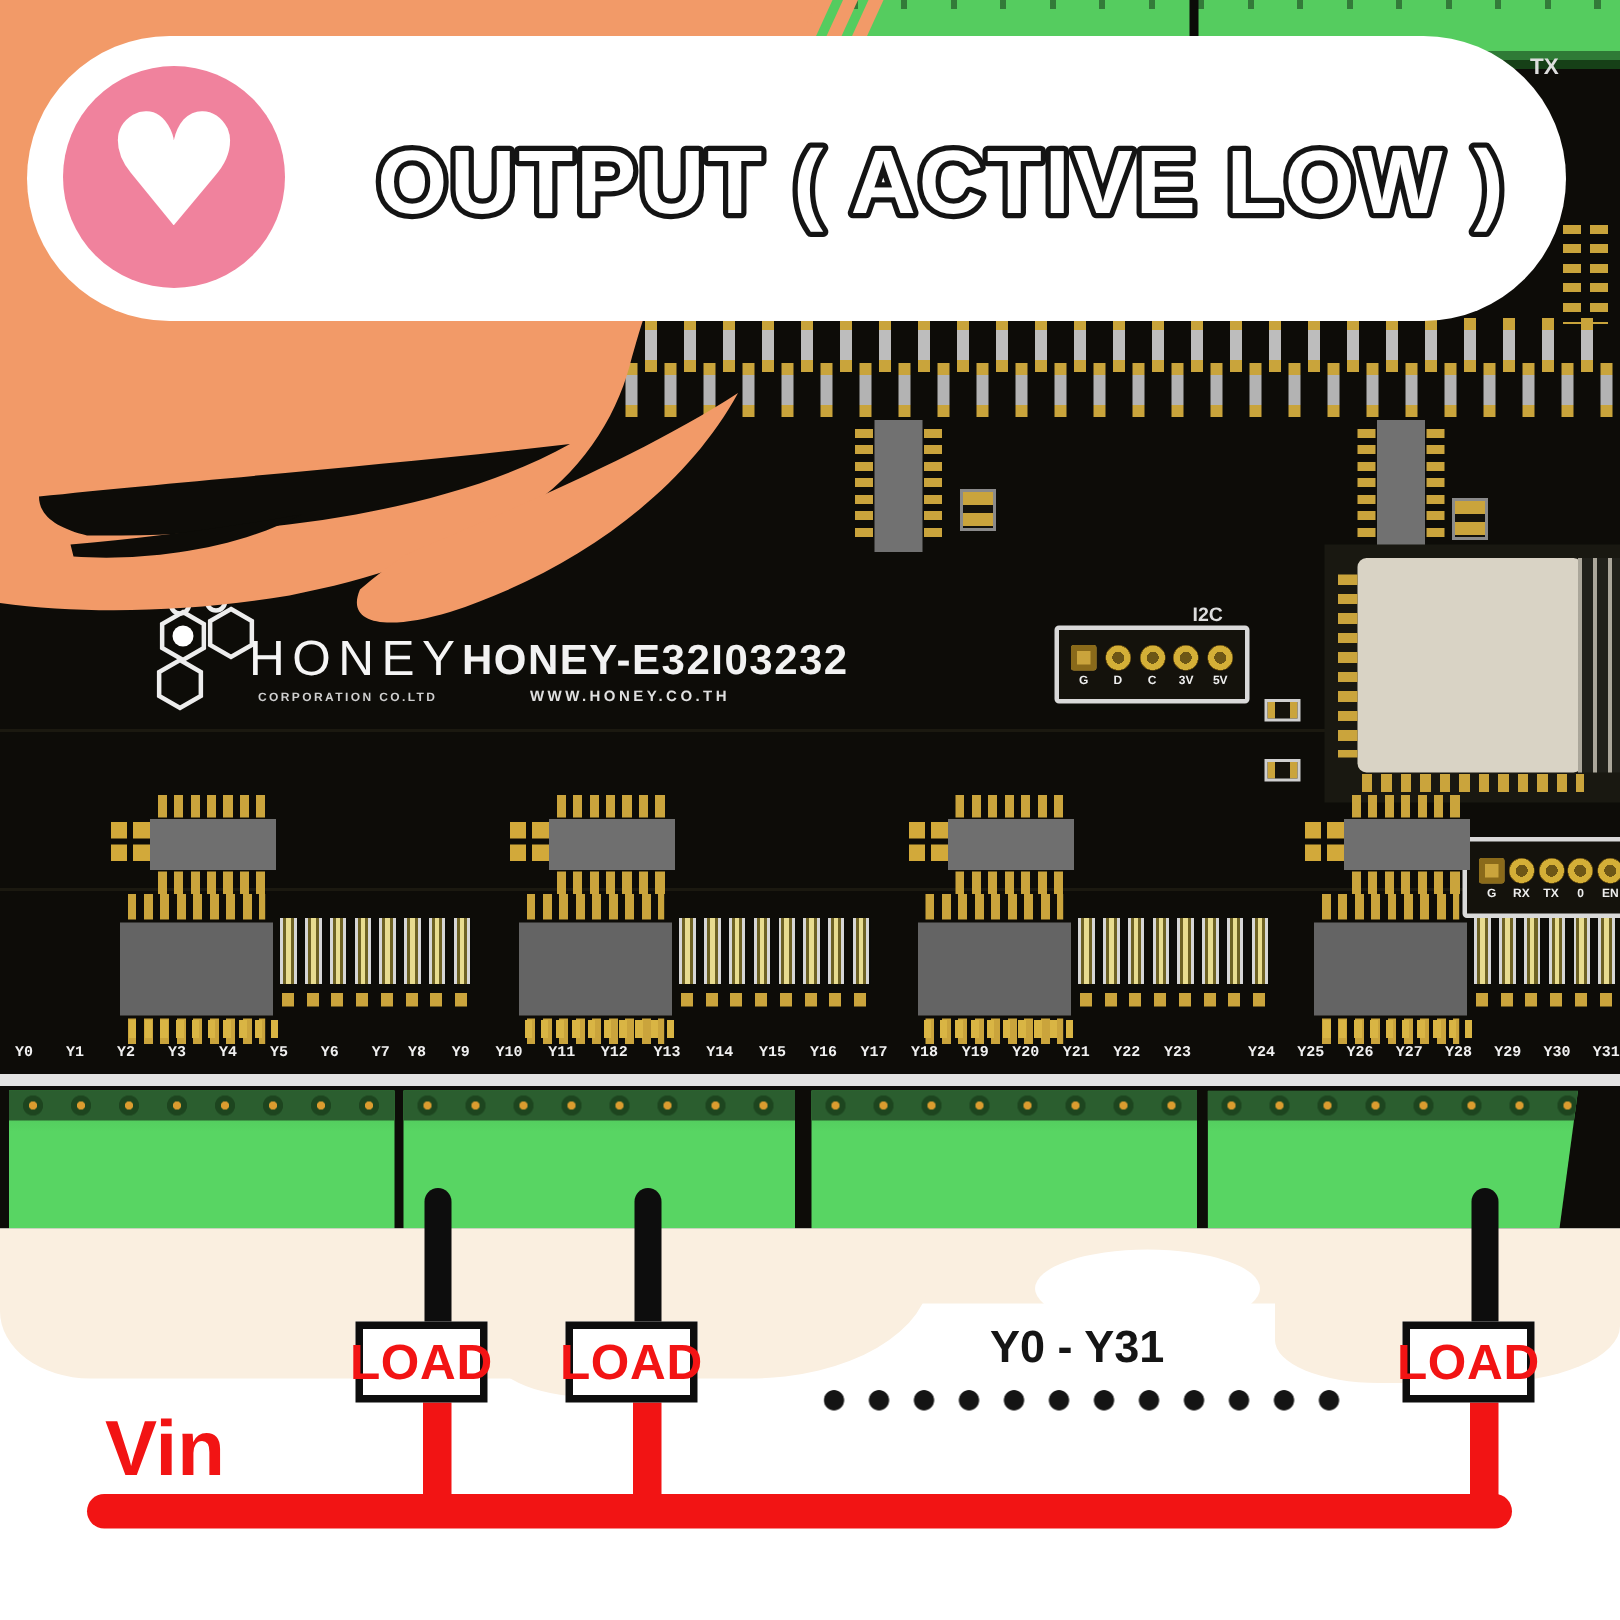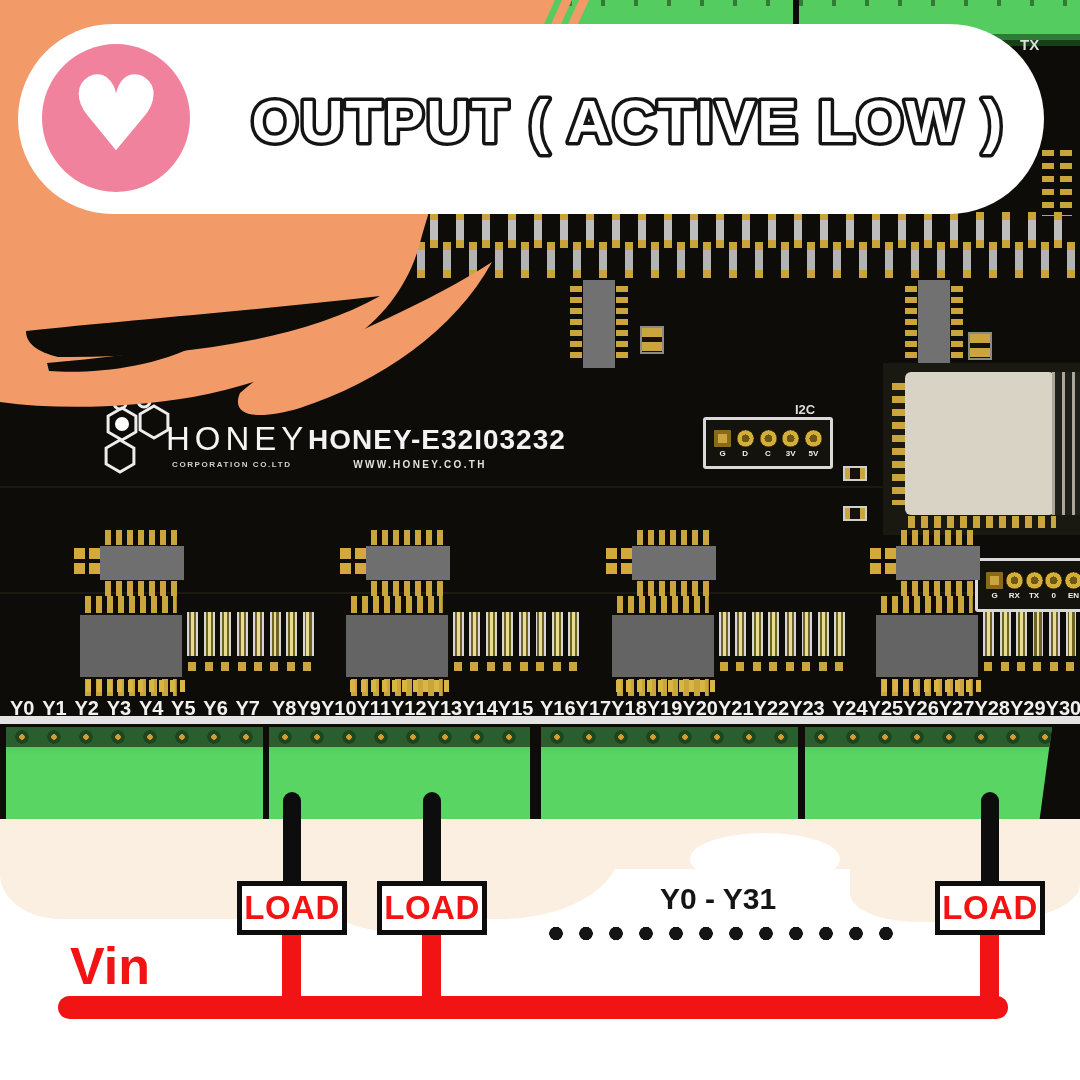--- a/index.html
+++ b/index.html
@@ -98,7 +98,7 @@
     background:repeating-linear-gradient(90deg,#d9b544 0 5px,rgba(0,0,0,0) 5px 10.5px);}
 
   .ygroup{position:absolute;top:697px;display:flex;justify-content:space-between;
-          font-size:20px;font-weight:bold;color:#f0f0f0;}
+          font-size:10px;font-weight:bold;color:#f0f0f0;font-family:Liberation Mono, monospace;}
   .edge-line{position:absolute;left:0;top:716px;width:1080px;height:8px;background:#e3e3e3;}
 
   .tblock{position:absolute;top:727px;height:92px;background:linear-gradient(180deg,#4cc257 0 8%,#58d563 30%);}

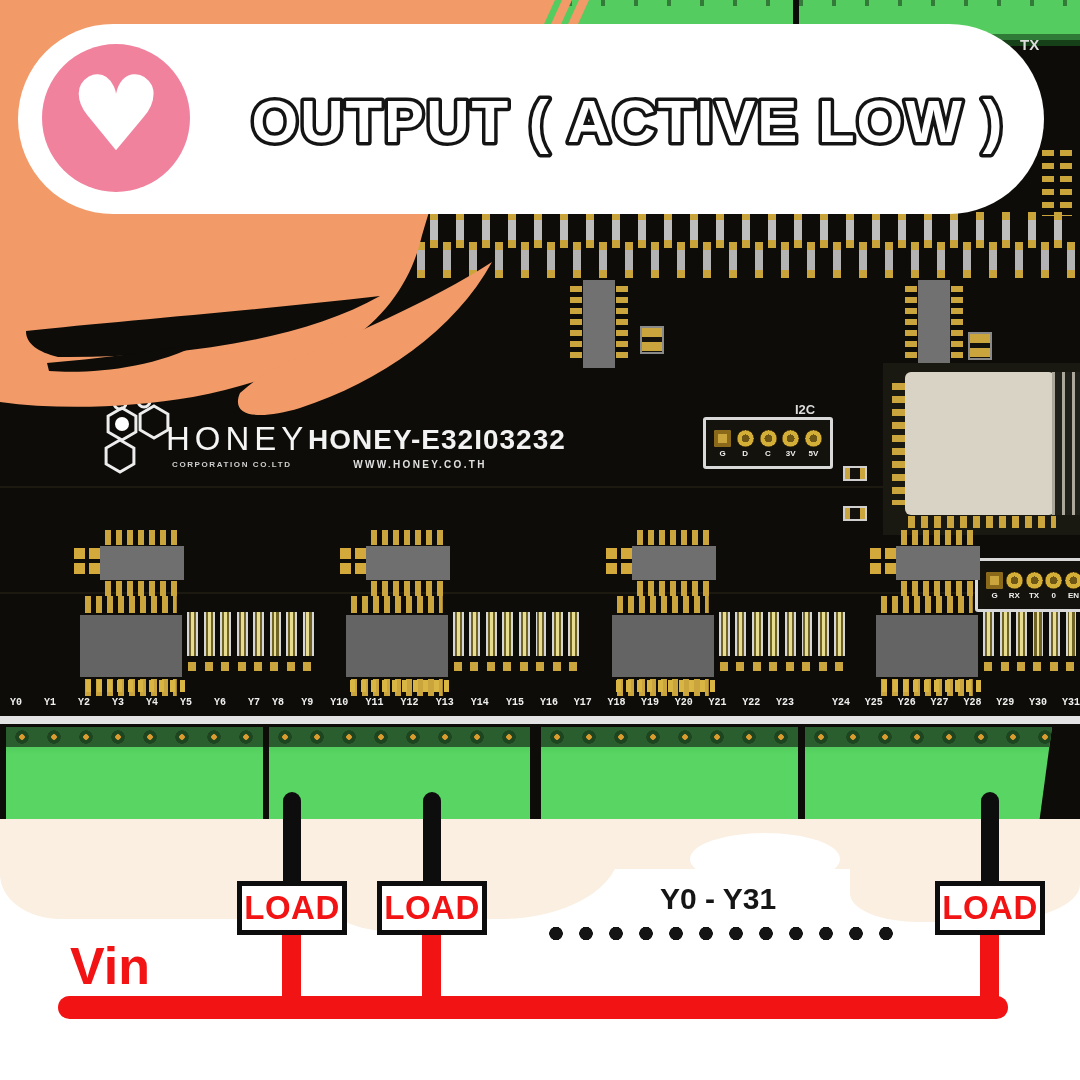--- a/index.html
+++ b/index.html
@@ -115,7 +115,7 @@
   .wire-black{position:absolute;width:18px;background:#0d0d0d;border-radius:9px 9px 0 0;
               top:792px;height:94px;z-index:6;}
   .wire-red{position:absolute;width:19px;background:#f21414;top:932px;height:70px;z-index:6;}
-  .loadbox{position:absolute;top:881px;width:110px;height:54px;background:#fff;border:5px solid #0d0d0d;
+  .loadbox{position:absolute;top:881px;width:88px;height:54px;background:#fff;border:5px solid #0d0d0d;
            display:flex;align-items:center;justify-content:center;z-index:7;
            font-size:33px;font-weight:900;letter-spacing:.5px;color:#f21414;}
   .bus{position:absolute;left:58px;top:996px;width:950px;height:23px;background:#f21414;border-radius:12px;z-index:6;}

